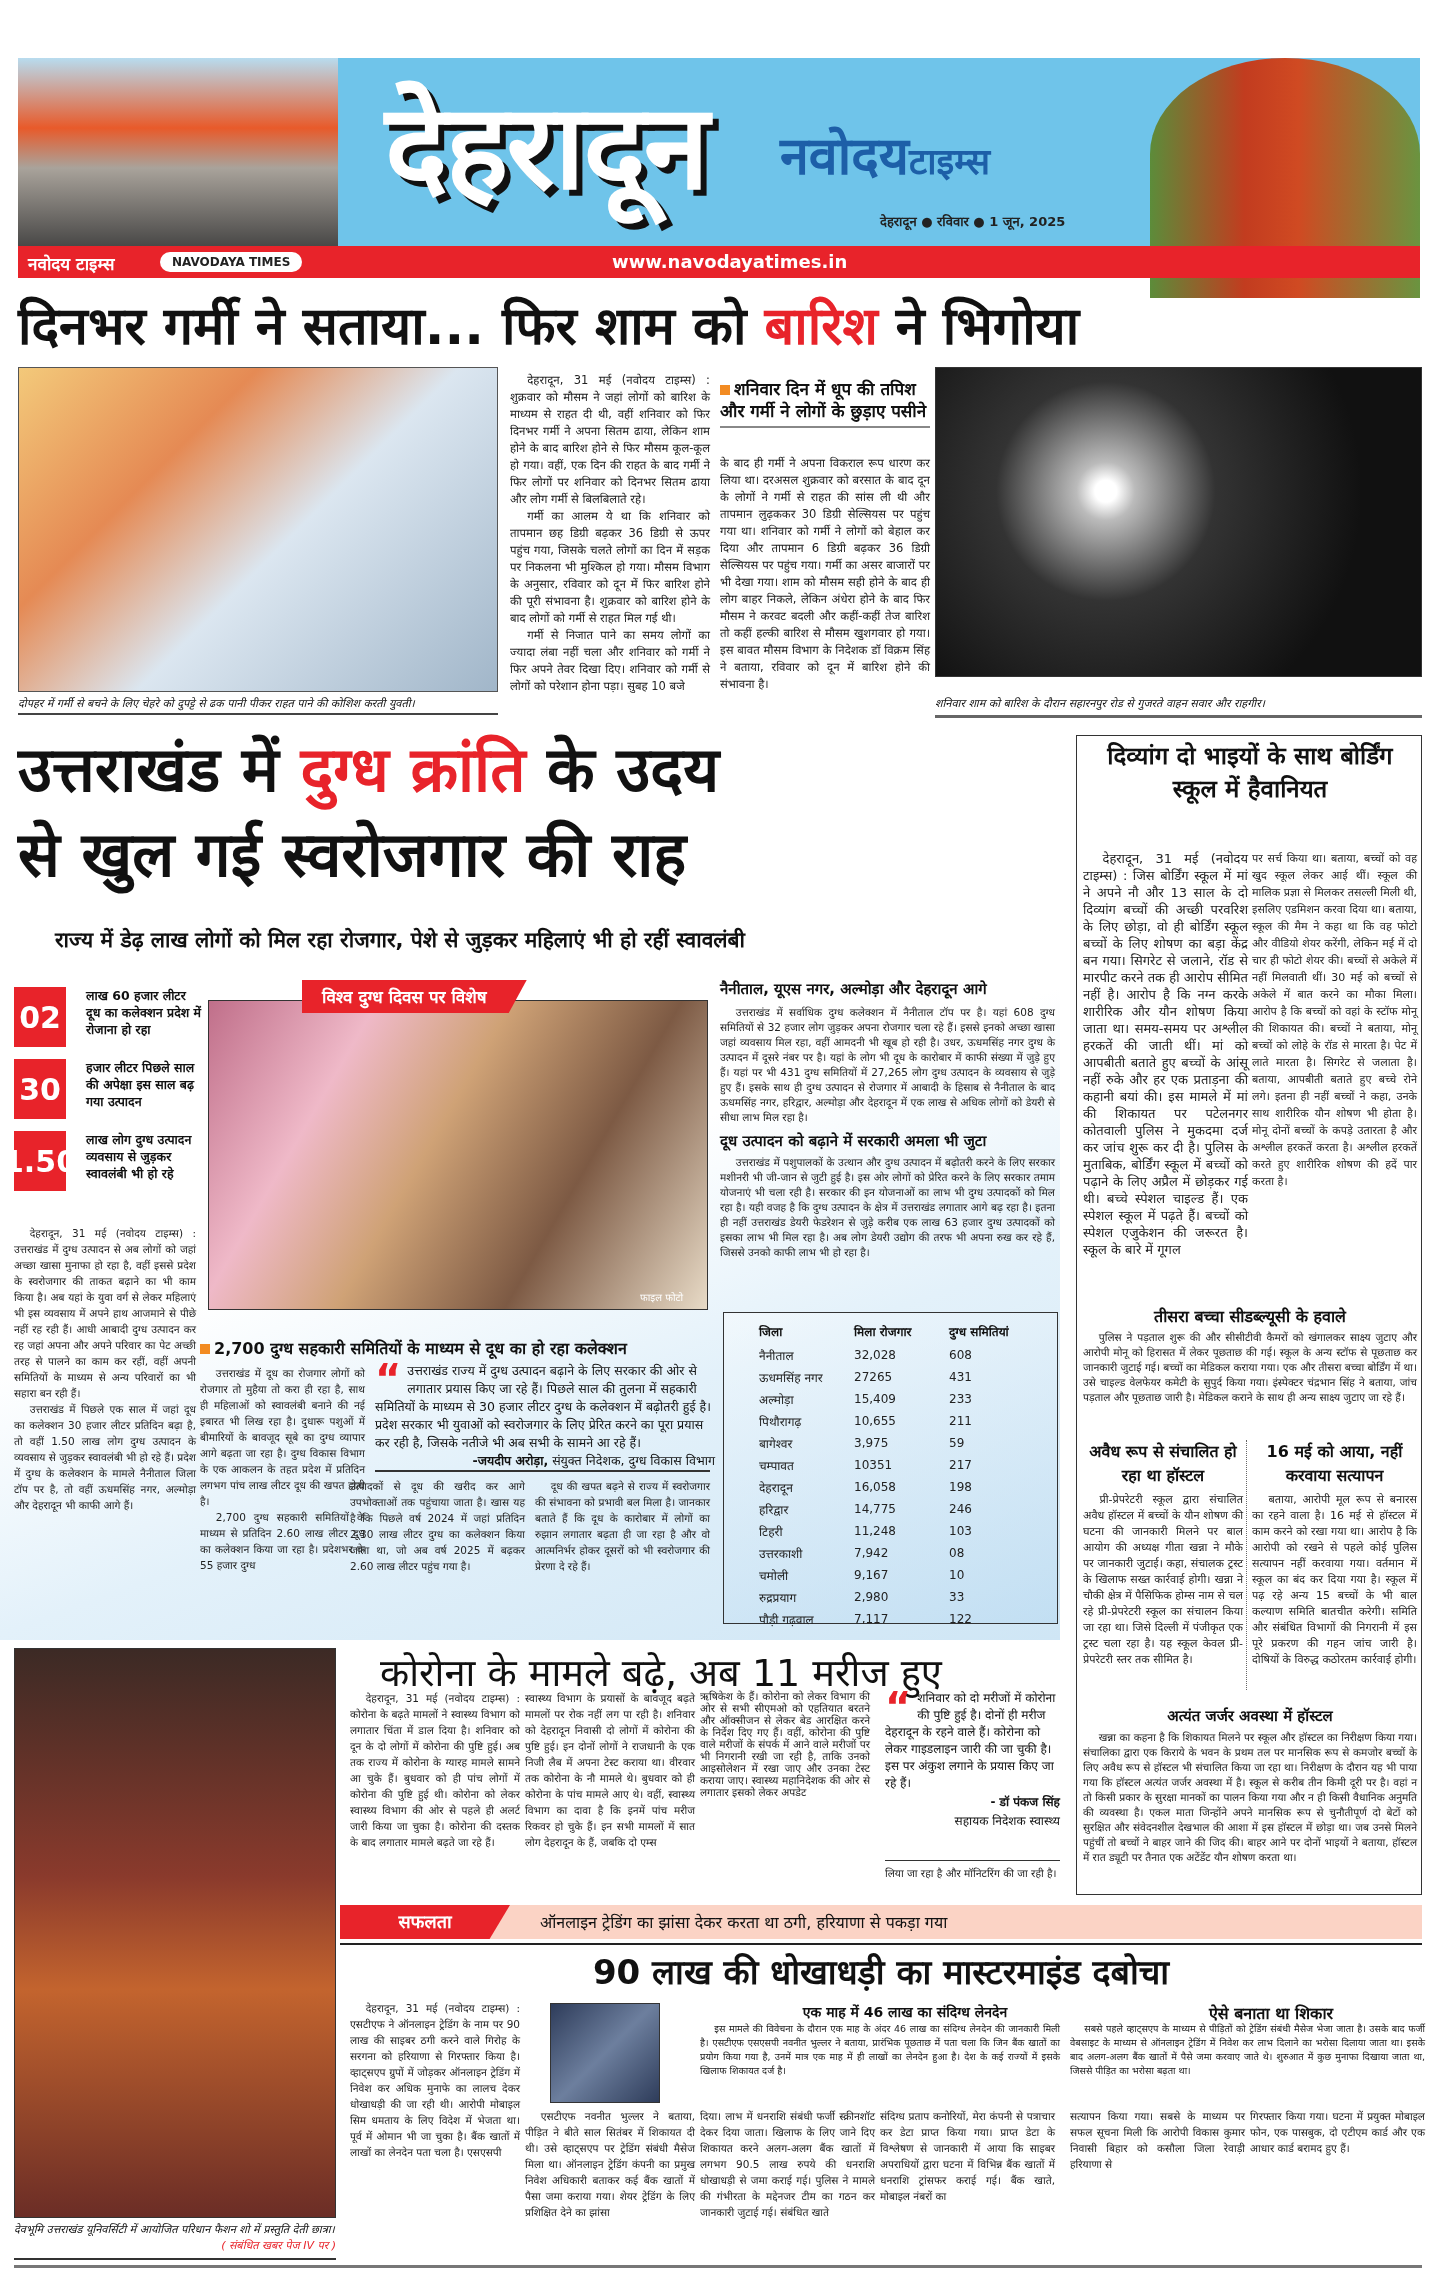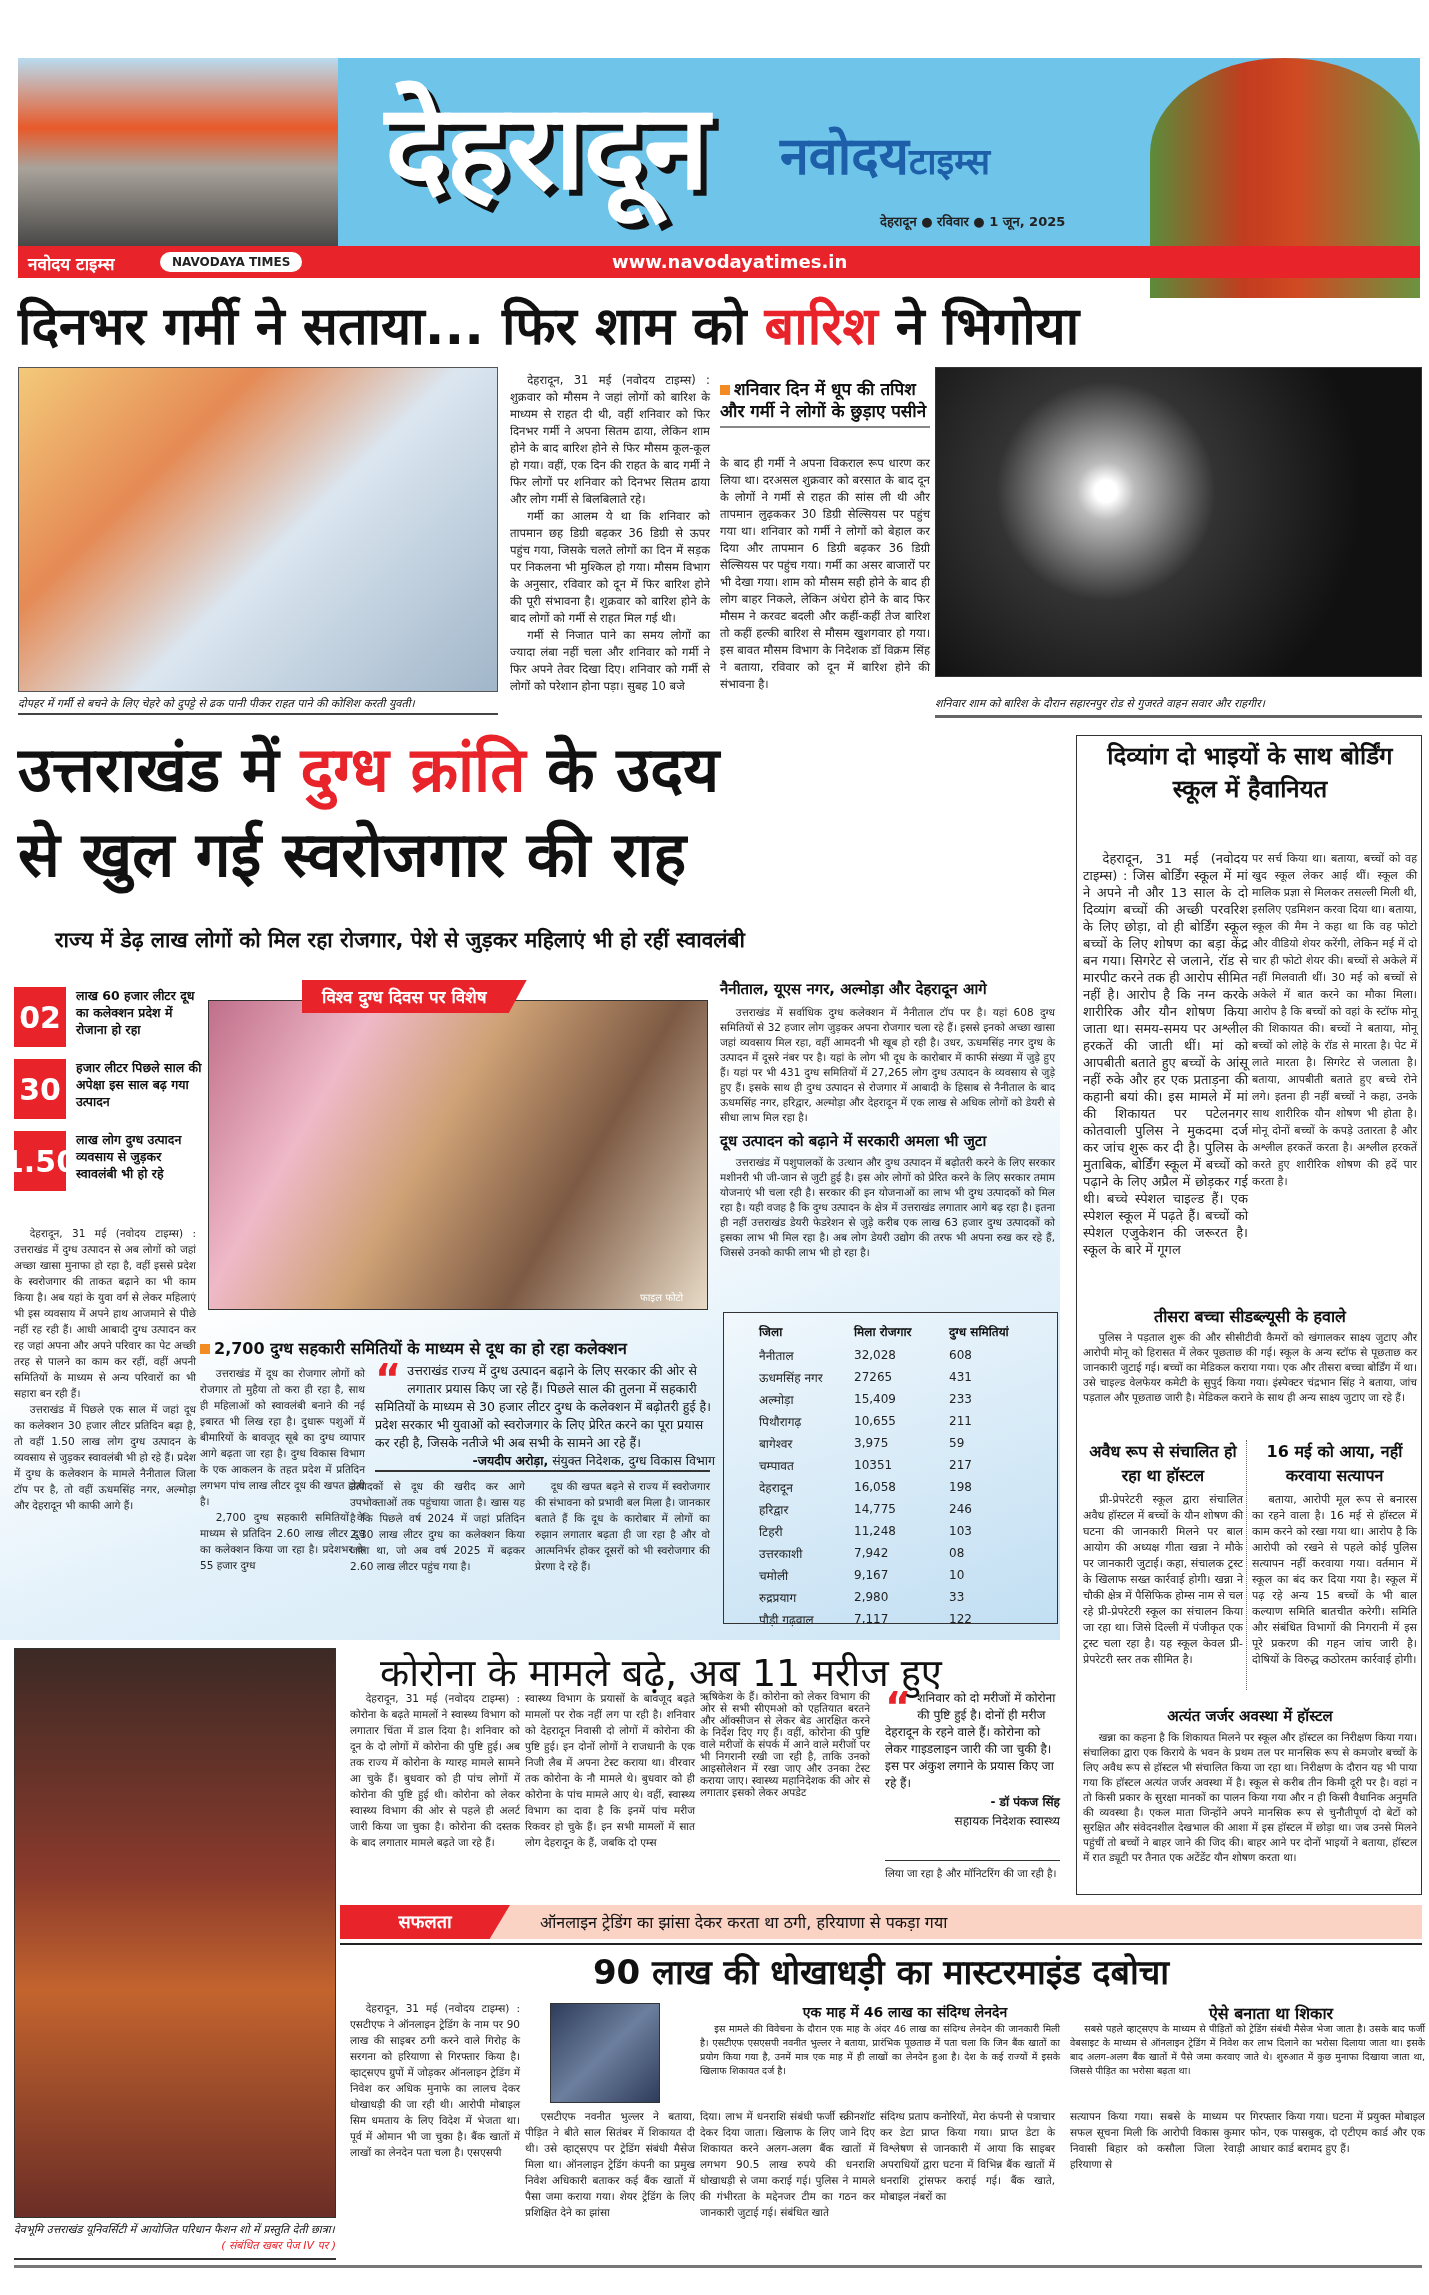--- a/index.html
+++ b/index.html
@@ -38,7 +38,7 @@
 #h2b{left:18px;top:810px;font-size:62px}
 #deck{left:55px;top:925px;font-size:21px;font-weight:bold;white-space:nowrap}
 #facts{left:14px;top:985px;width:190px}
-.fact{display:flex;gap:10px;margin-bottom:8px;background:#fff;padding:2px 0}
+.fact{display:flex;gap:20px;margin-bottom:8px;background:#fff;padding:2px 0}
 .fact-num{background:#e8232a;color:#fff;font-weight:bold;font-size:30px;width:52px;display:flex;align-items:center;justify-content:center;min-height:60px}
 .fact-text{font-size:12.5px;font-weight:bold;line-height:17px;flex:1}
 #col2a{left:14px;top:1225px;width:182px}

